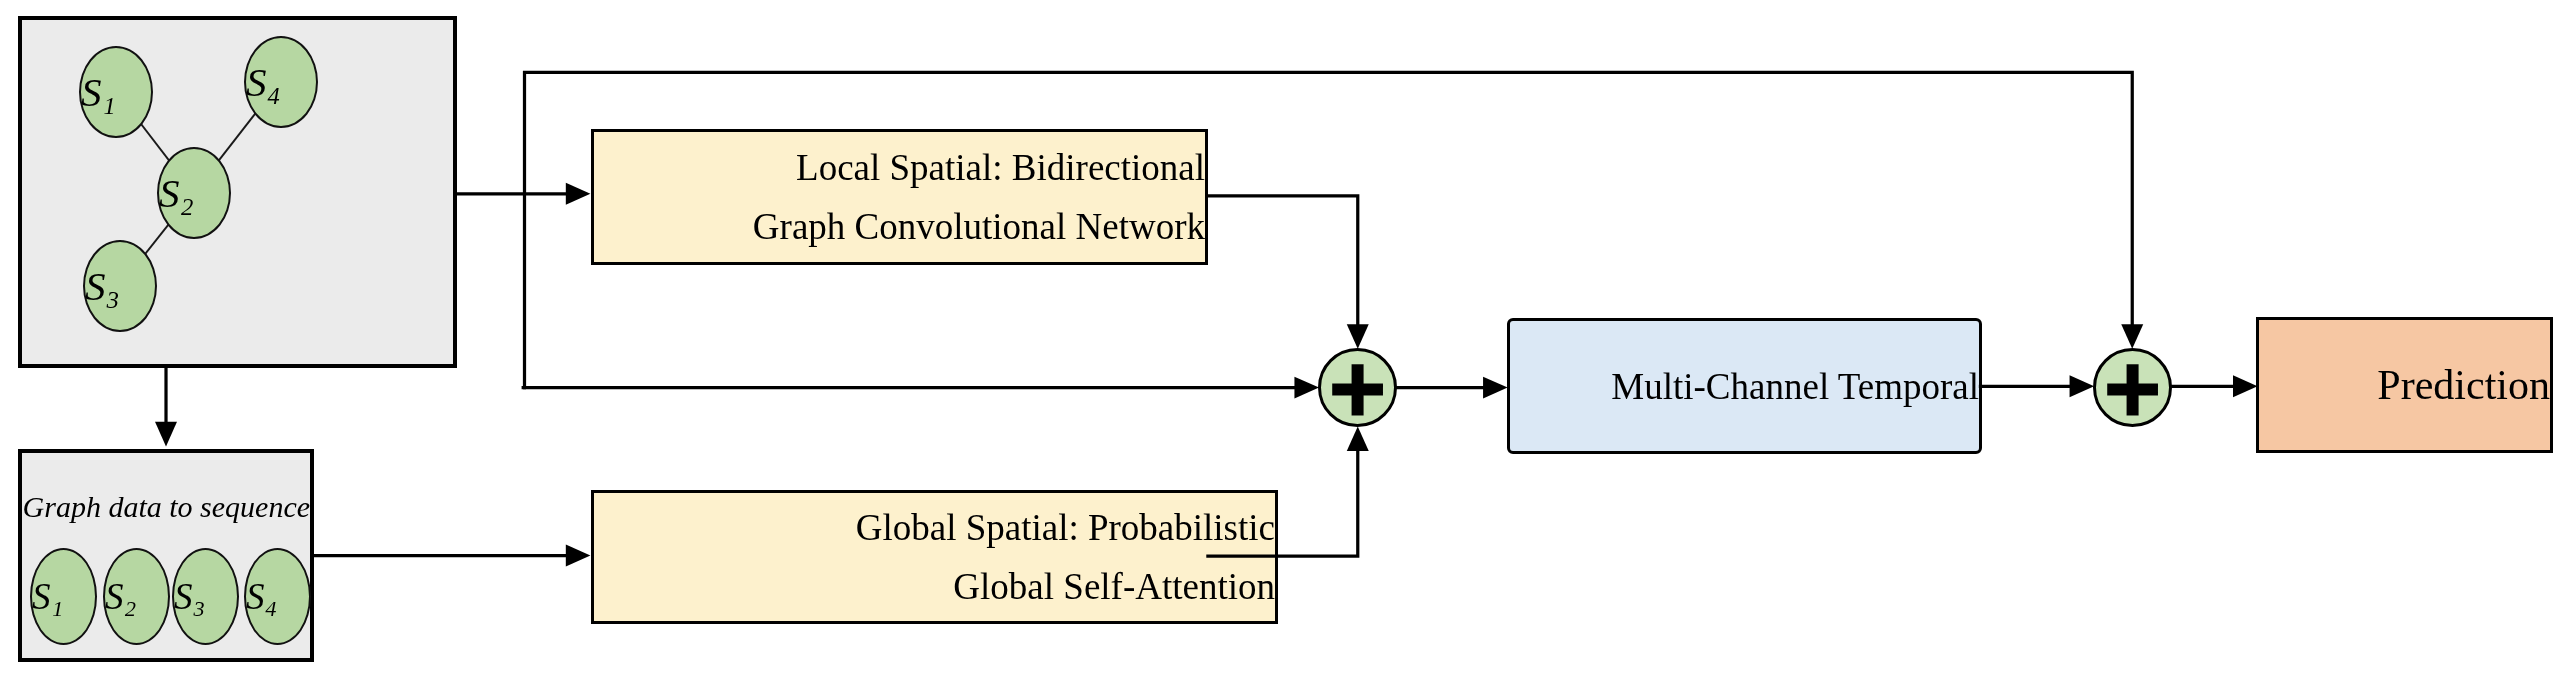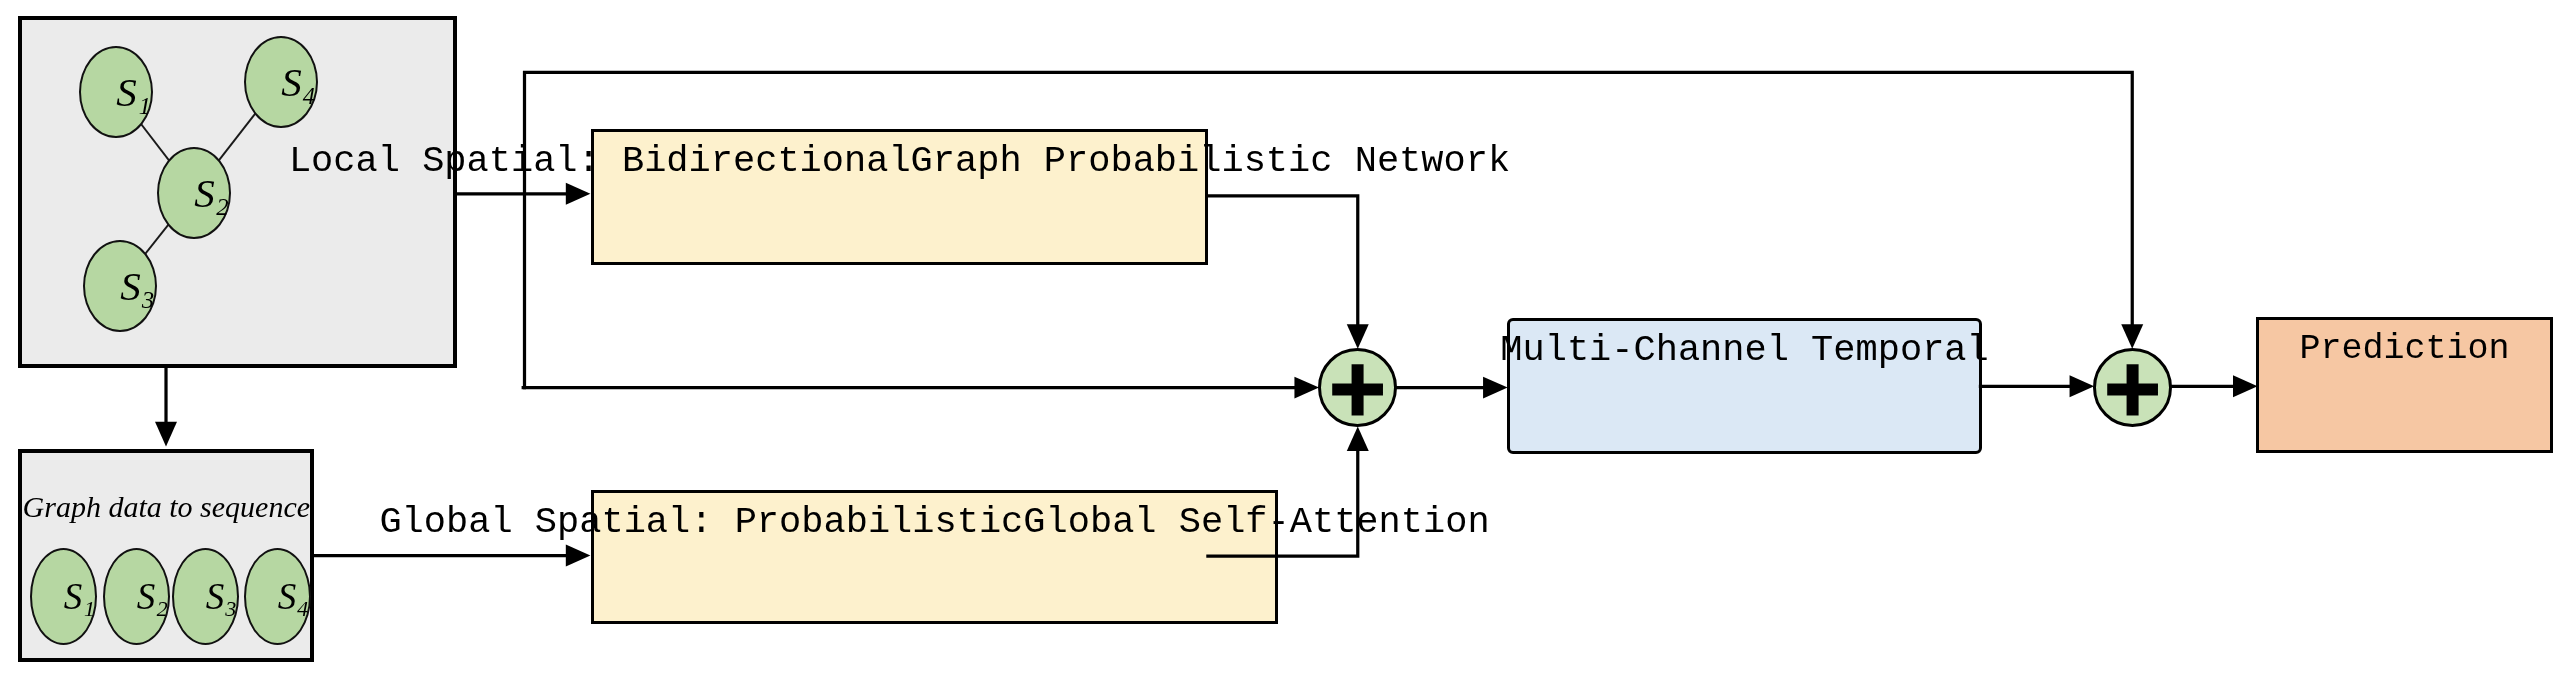--- a/index.html
+++ b/index.html
@@ -20,7 +20,7 @@
   .blue{background:var(--box-blue);border-radius:6px;}
   .orange{background:var(--box-orange);font-size:35px;}
   .node{position:absolute;box-sizing:border-box;z-index:3;background:var(--node-green);
-        border:2.6px solid #111;border-radius:50%;display:flex;align-items:center;justify-content:flex-end;
+        border:2.6px solid #111;border-radius:50%;display:flex;align-items:center;justify-content:flex-start;
         font-style:italic;font-size:41px;}
   .seq-title{position:absolute;z-index:3;font-style:italic;font-size:30px;line-height:45px;
              text-align:center;white-space:nowrap;}

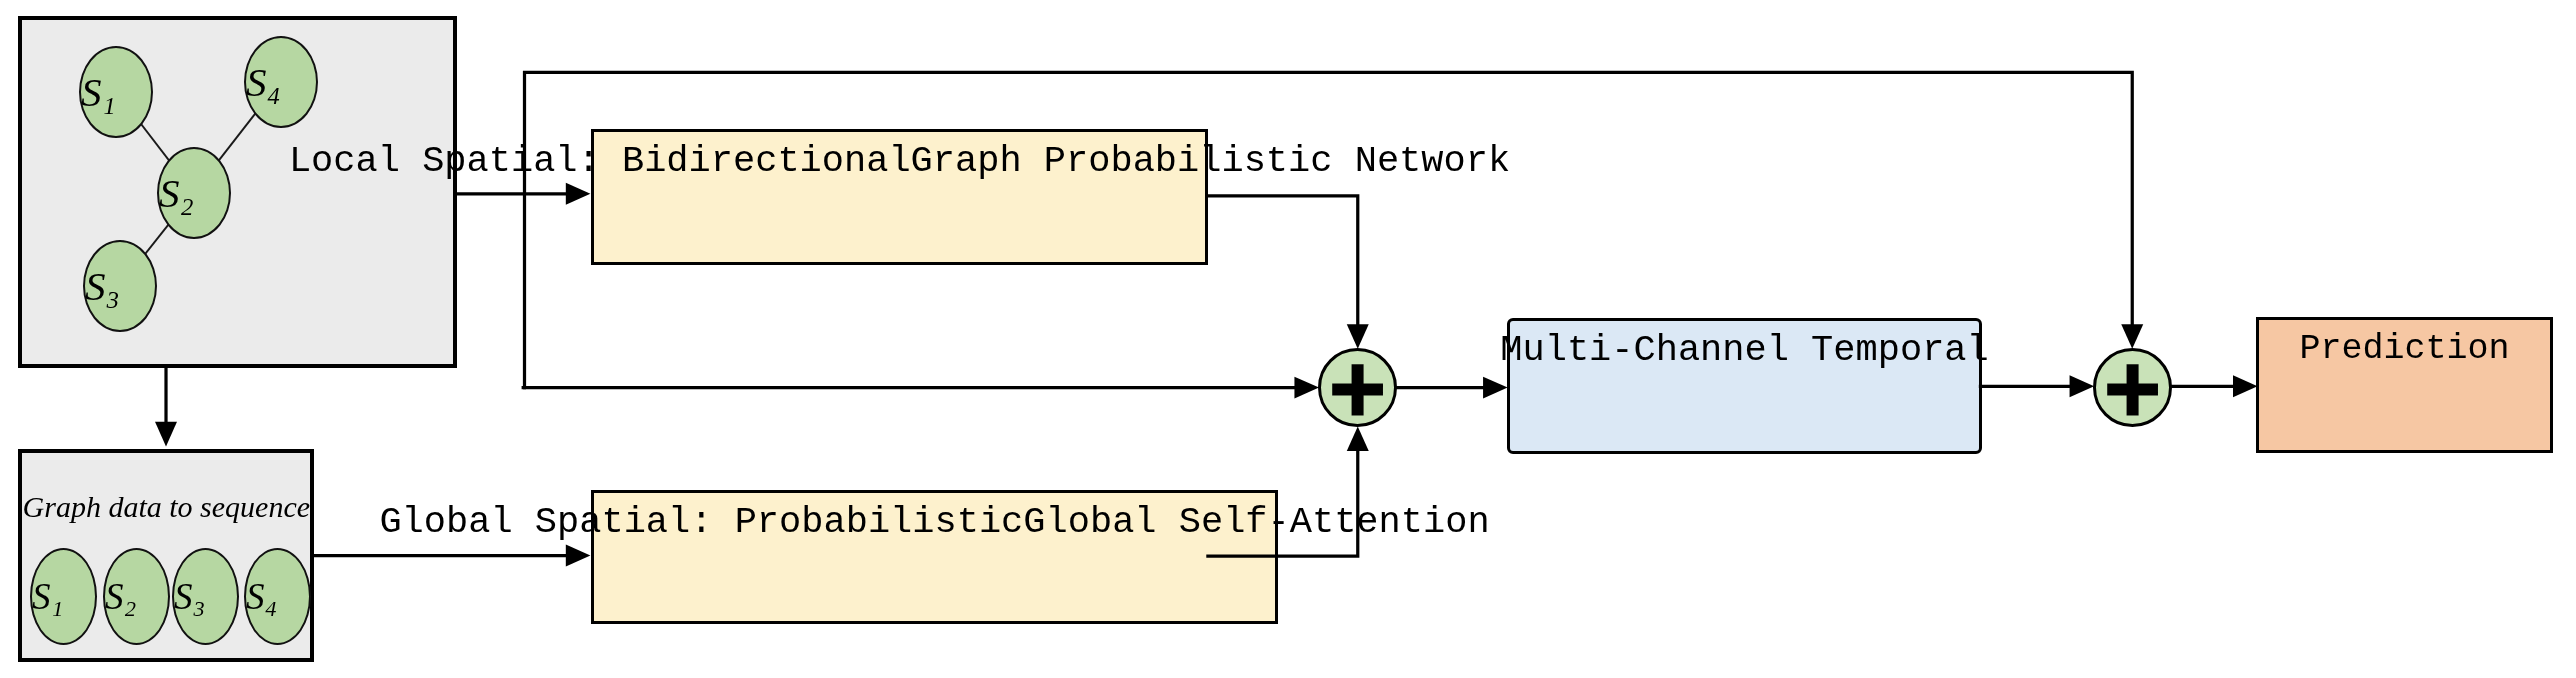--- a/index.html
+++ b/index.html
@@ -10,8 +10,8 @@
   .canvas{position:relative;width:2576px;height:679px;background:var(--background);
           font-family:"Liberation Serif","DejaVu Serif",serif;color:#000;overflow:hidden;}
   .wires{position:absolute;left:0;top:0;width:2576px;height:679px;z-index:2;pointer-events:none;}
-  .box{position:absolute;box-sizing:border-box;z-index:1;display:flex;flex-direction:row;
-       align-items:flex-start;justify-content:center;text-align:center;font-family:Liberation Mono, monospace;}
+  .box{position:absolute;box-sizing:border-box;z-index:1;display:flex;flex-direction:column;
+       align-items:flex-end;justify-content:center;text-align:center;}
   .gray-panel{background:var(--panel-gray);border:4.5px solid var(--line-black);}
   .module{border:3.9px solid var(--line-black);font-size:37px;line-height:59px;}
   .module .line,{white-space:nowrap;}

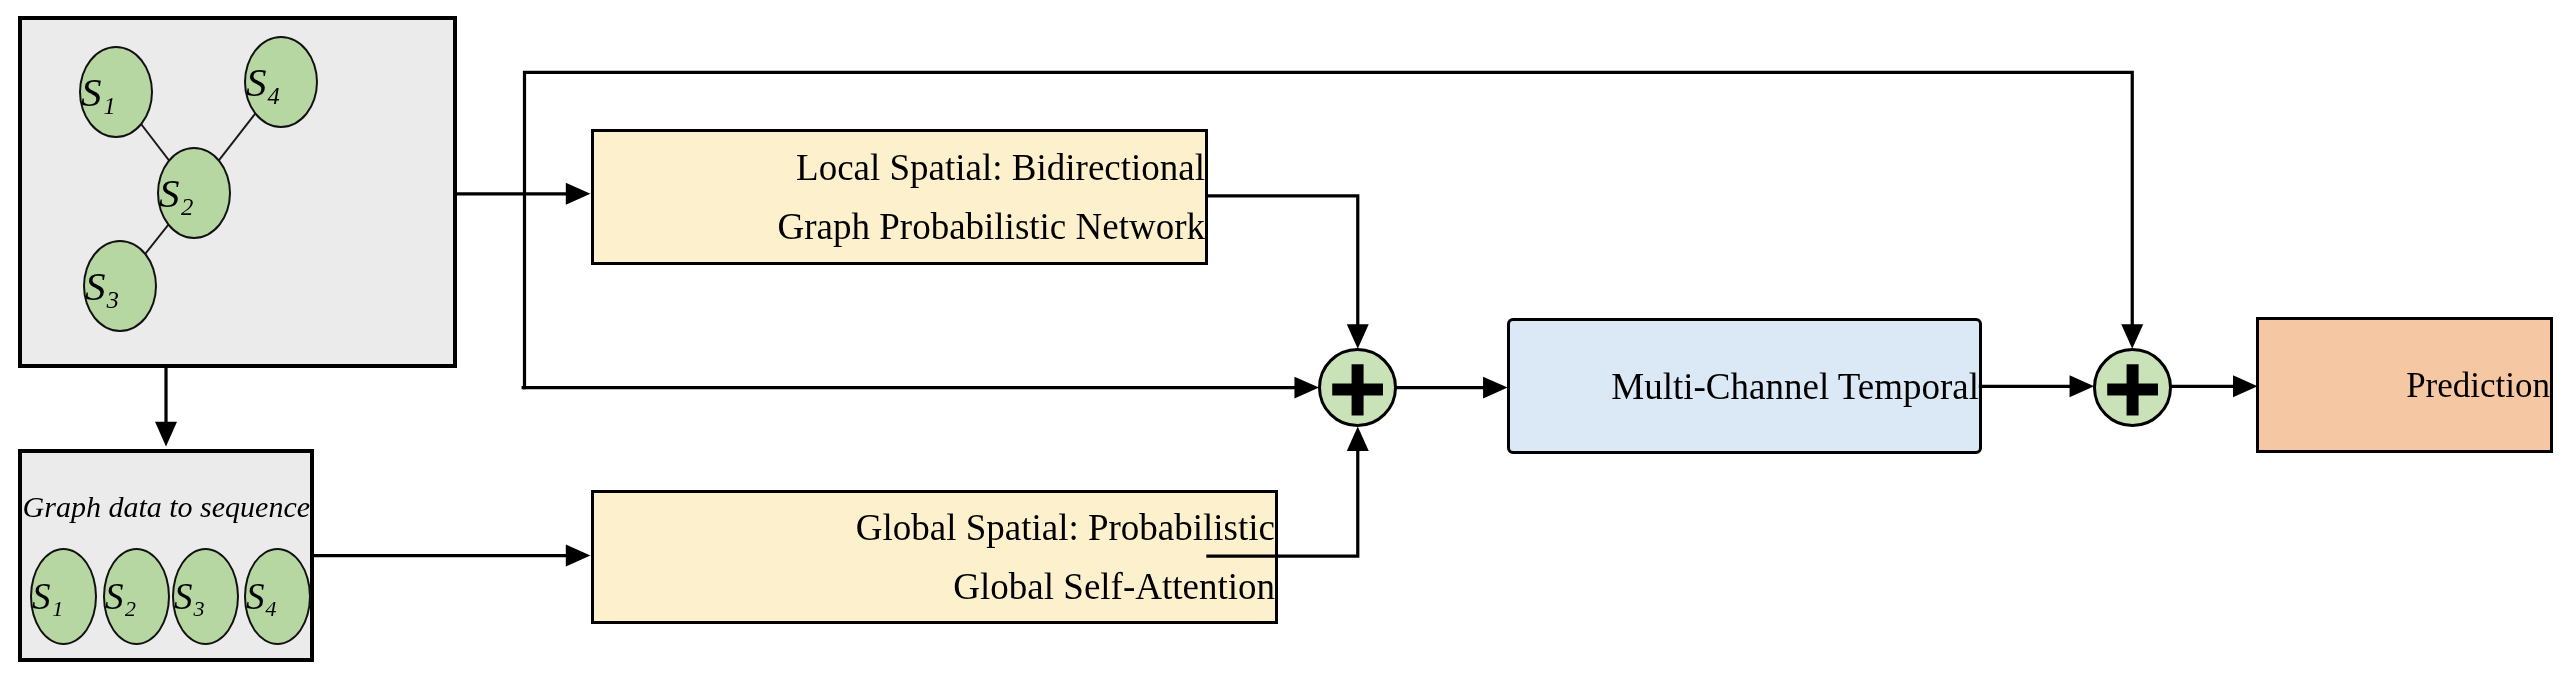--- a/index.html
+++ b/index.html
@@ -98,7 +98,7 @@
 
   <div class="box module yellow" style="left:591px;top:129px;width:617px;height:136px;">
     <div class="line">Local Spatial: Bidirectional</div>
-    <div class="line">Graph Probabilistic Network</div>
+    <div class="line">Graph Convolutional Network</div>
   </div>
 
   <div class="box module yellow" style="left:591px;top:490px;width:687px;height:134px;">

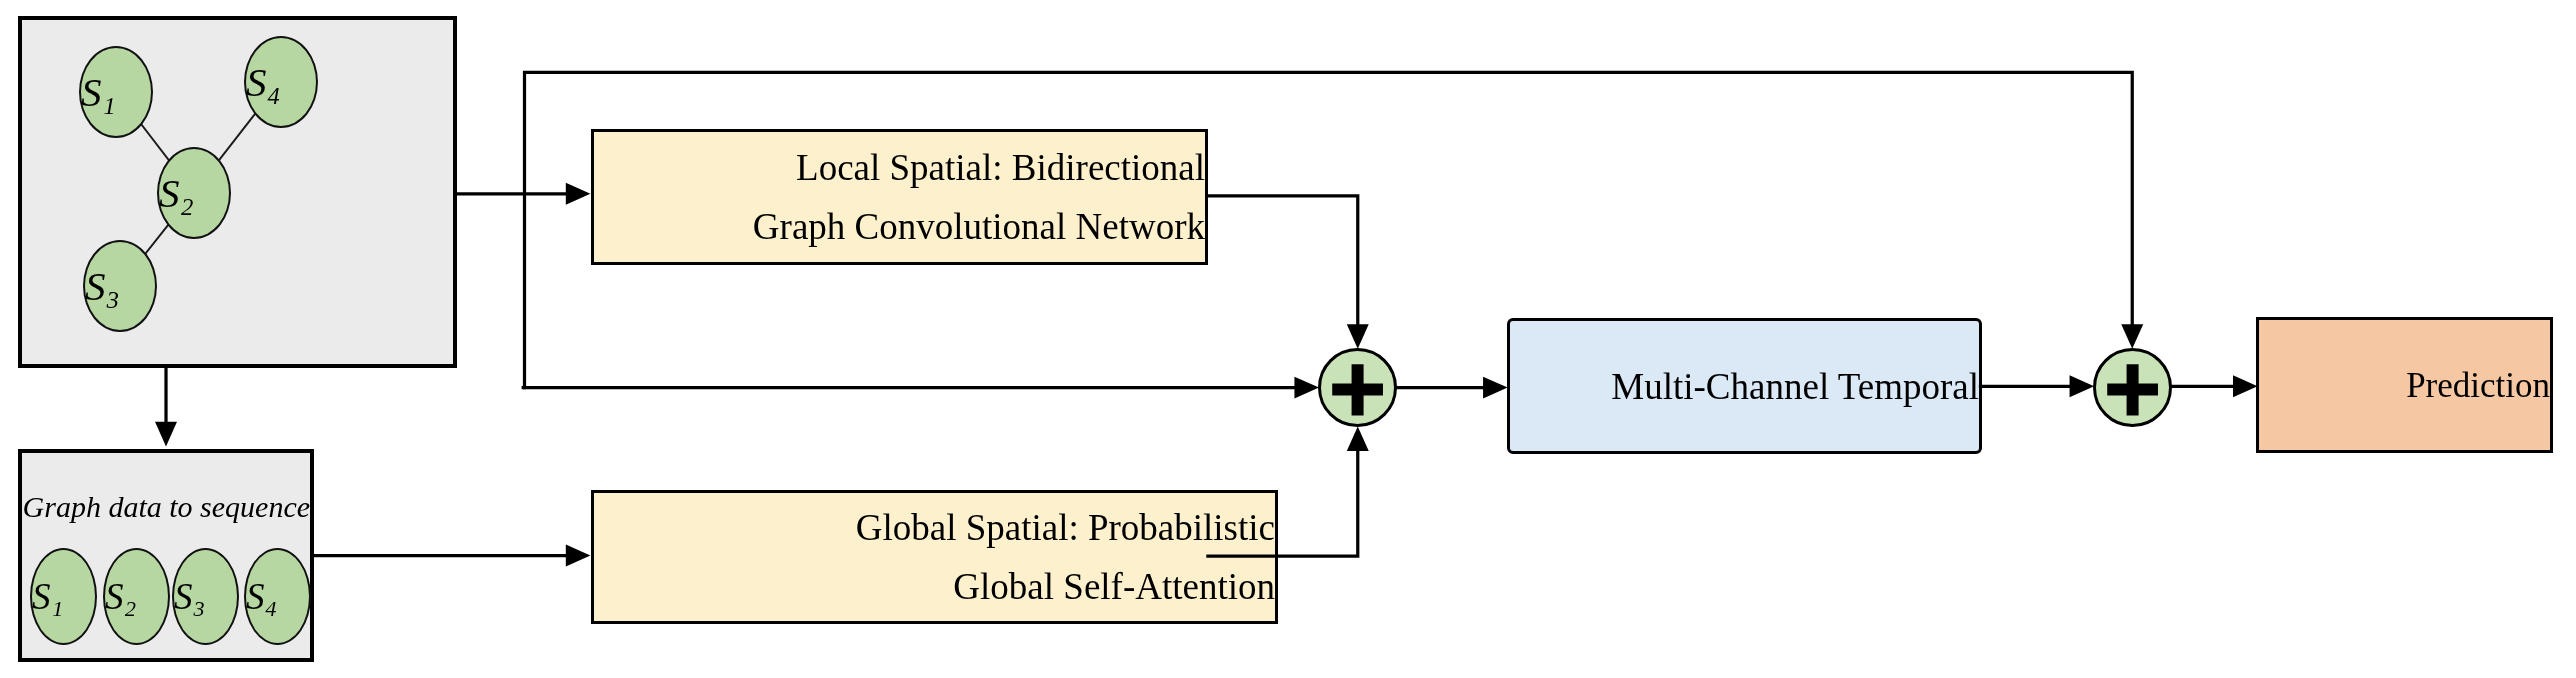--- a/index.html
+++ b/index.html
@@ -18,7 +18,7 @@
   .line{white-space:nowrap;}
   .yellow{background:var(--box-yellow);}
   .blue{background:var(--box-blue);border-radius:6px;}
-  .orange{background:var(--box-orange);font-size:35px;}
+  .orange{background:var(--box-orange);font-size:42px;}
   .node{position:absolute;box-sizing:border-box;z-index:3;background:var(--node-green);
         border:2.6px solid #111;border-radius:50%;display:flex;align-items:center;justify-content:flex-start;
         font-style:italic;font-size:41px;}

